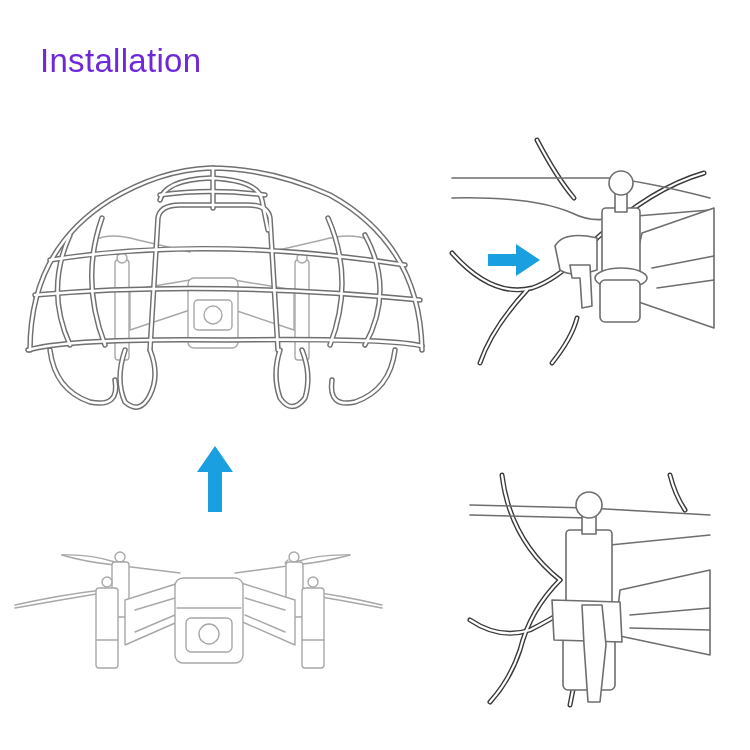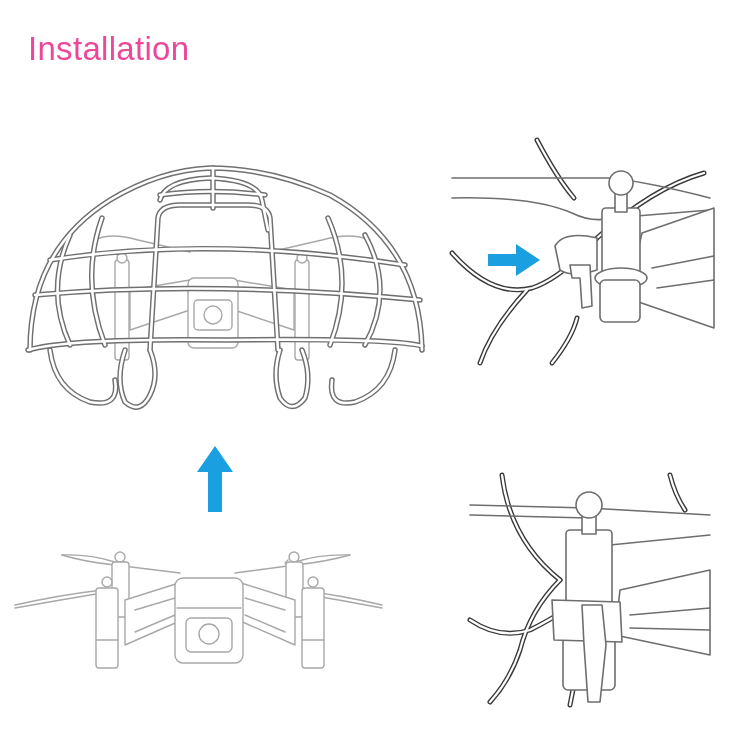--- a/index.html
+++ b/index.html
@@ -6,7 +6,7 @@
     body { width: 750px; height: 750px; position: relative; overflow: hidden;
            font-family: "Liberation Sans", "DejaVu Sans", sans-serif; }
     .title { position: absolute; left: 24px; top: 28px; font-size: 33px; font-weight: 300;
-             color: #ec4899; letter-spacing: 0.3px; margin: 4px; line-height: 1; }
+             color: #6d28d9; letter-spacing: 0.3px; margin: 16px; line-height: 1; }
     .panel { position: absolute; }
     #panel-cage { left: 10px; top: 140px; width: 440px; height: 290px; }
     #panel-arrow-up { left: 190px; top: 440px; width: 50px; height: 80px; }

